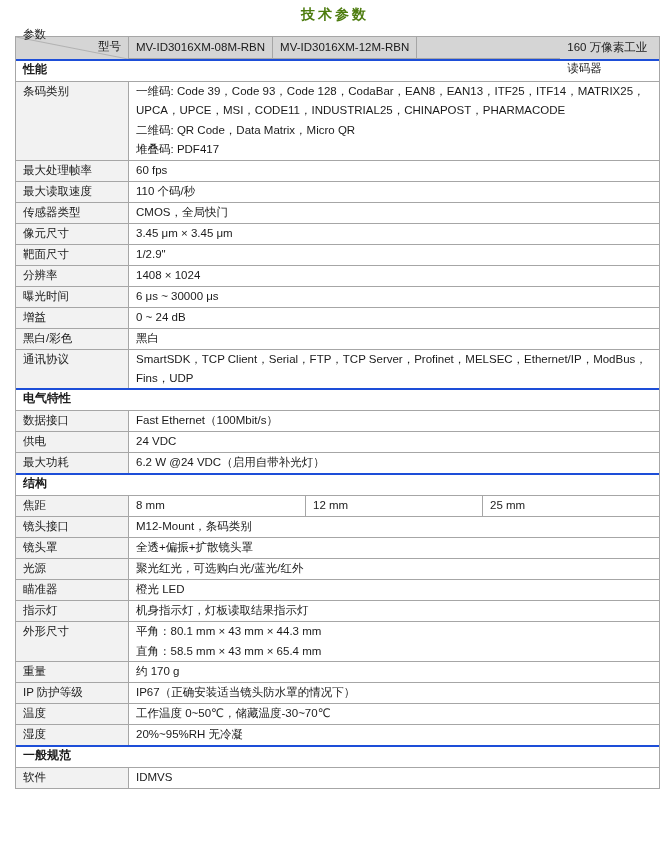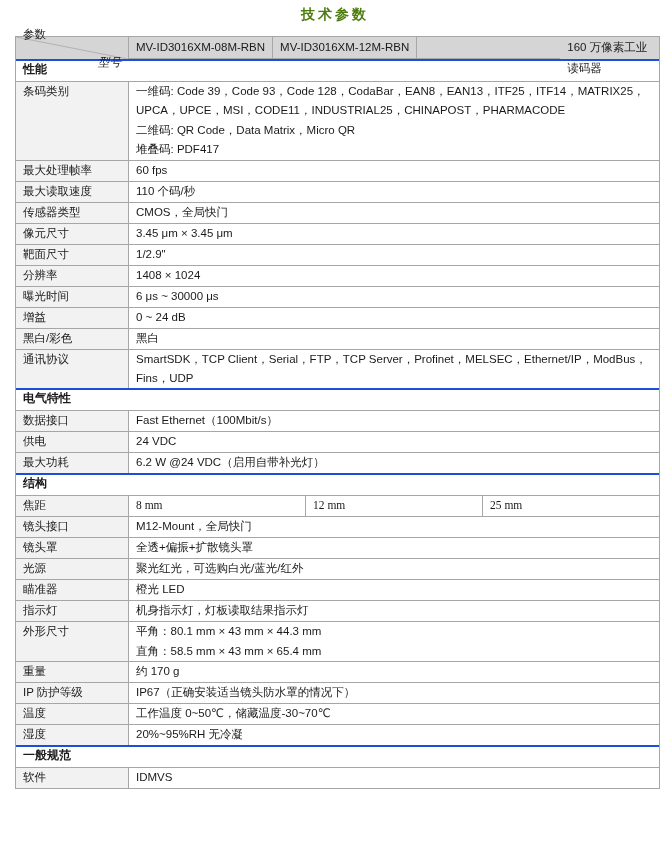--- a/index.html
+++ b/index.html
@@ -21,7 +21,7 @@
   .thead{display:flex;background:#d5d5d5;}
   .corner{width:113px;flex:none;position:relative;border-right:1px solid #a6a6a6;box-sizing:border-box;}
   .corner svg{position:absolute;left:0;top:0;width:100%;height:100%;display:block;}
-  .corner-top{position:absolute;top:18px;right:7px;font-style:italic;}
+  .corner-top{position:absolute;top:2px;right:7px;}
   .corner-bottom{position:absolute;bottom:17px;left:7px;}
   .thead-right{flex:1;display:flex;flex-direction:row;min-width:0;}
   .models{display:flex;height:21px;border-bottom:1px solid #a6a6a6;}

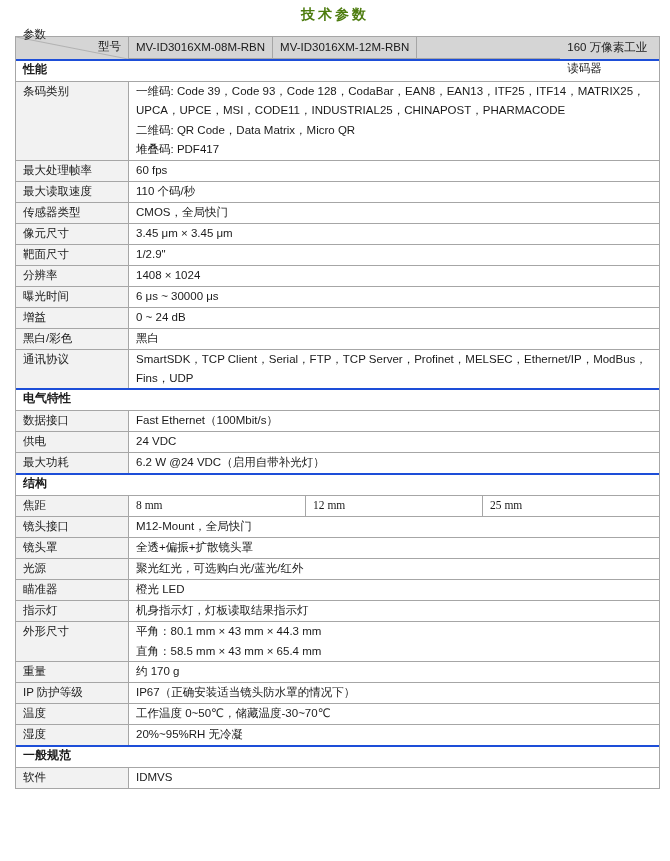--- a/index.html
+++ b/index.html
@@ -34,7 +34,7 @@
   .cell{padding:0 7px;line-height:19.4px;box-sizing:border-box;}
   .label-cell{width:113px;flex:none;background:#f2f2f2;border-right:1px solid #a6a6a6;}
   .value-cell{flex:1;background:#ffffff;min-width:0;}
-  .value-cell.col{border-right:1px solid #a6a6a6;font-family:Liberation Serif, serif;}
+  .value-cell.col{border-right:1px solid #a6a6a6;}
   .value-cell.col:last-child{border-right:none;}
   .section-label{flex:1;font-weight:bold;font-size:12px;}
 </style>

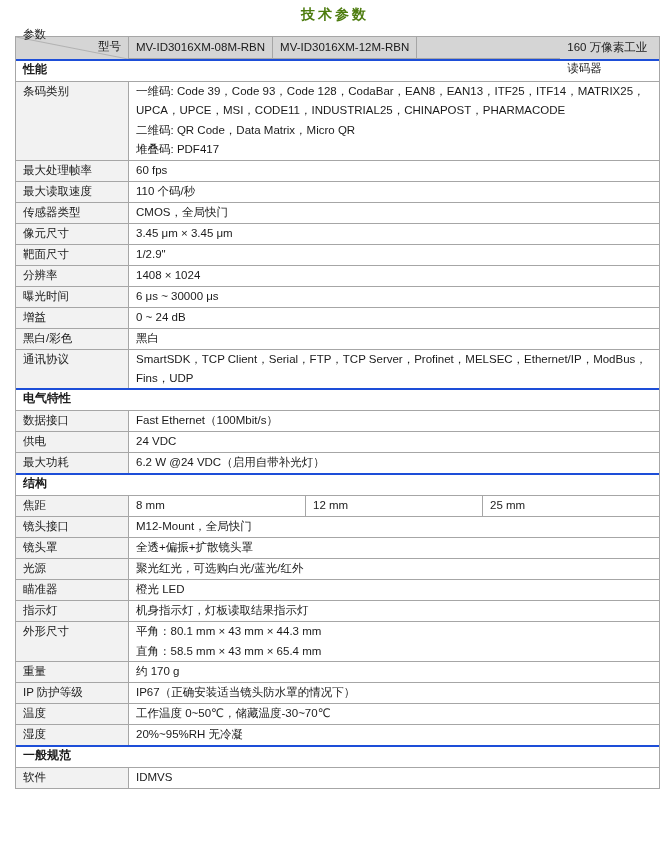--- a/index.html
+++ b/index.html
@@ -139,7 +139,7 @@
       </div>
       <div class="trow">
         <div class="cell label-cell">镜头接口</div>
-        <div class="cell value-cell">M12-Mount，全局快门</div>
+        <div class="cell value-cell">M12-Mount，条码类别</div>
       </div>
       <div class="trow">
         <div class="cell label-cell">镜头罩</div>

